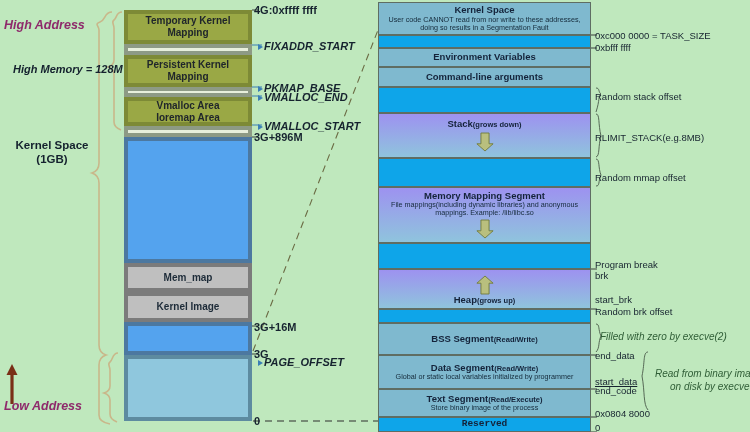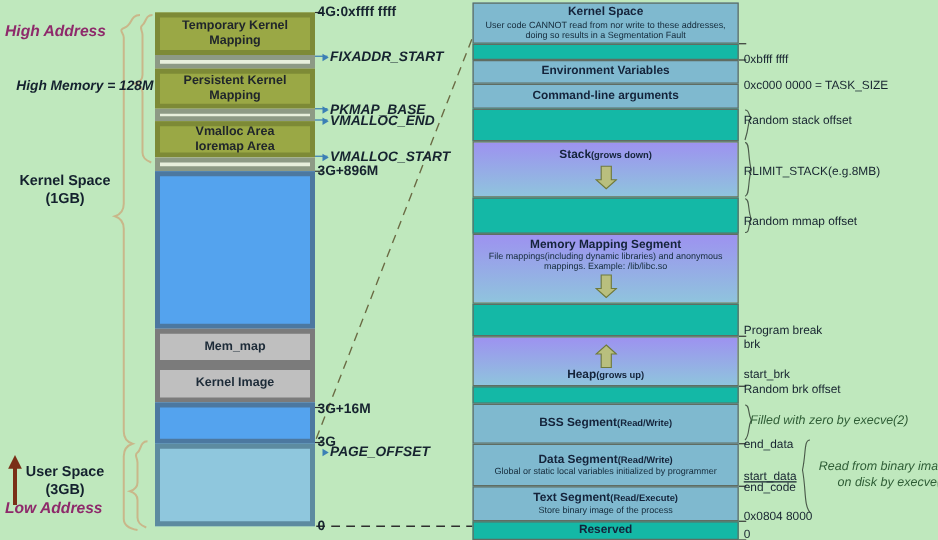--- a/index.html
+++ b/index.html
@@ -297,7 +297,7 @@
       </div>
     </div>
   <div id="right-ticks">
-      <div class="rtick" style="top: 30px; margin-top: 33px;">0xc000 0000 = TASK_SIZE</div>
+      <div class="rtick" style="top: 30px;">0xc000 0000 = TASK_SIZE</div>
       <div class="rtick" style="top: 42px;">0xbfff ffff</div>
       <div class="rtick" style="top: 91px;">Random stack offset</div>
       <div class="rtick" style="top: 132px;">RLIMIT_STACK(e.g.8MB)</div>

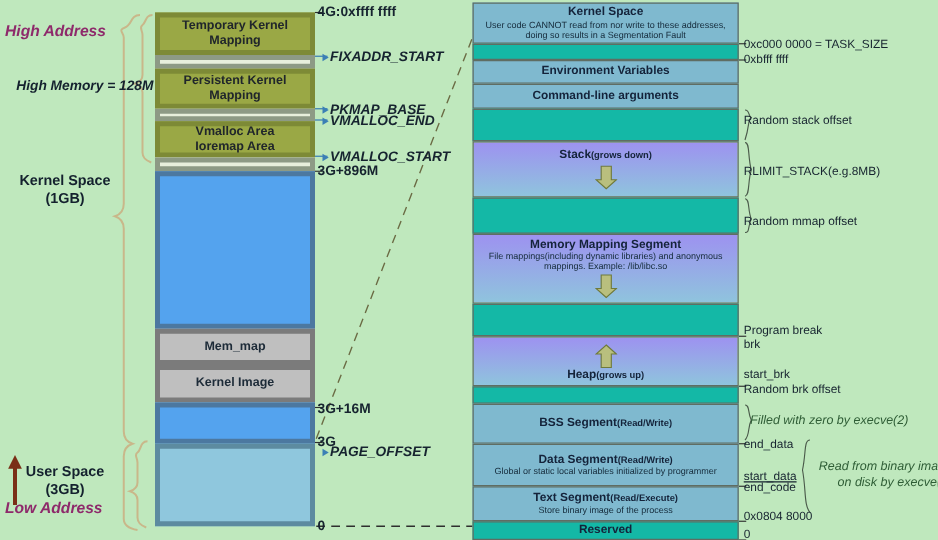--- a/index.html
+++ b/index.html
@@ -183,10 +183,6 @@
   <div class="space-label" style="left:8px;top:138px;width:88px;">
     <span>Kernel Space</span><br>
     <span>(1GB)</span>
-  </div>
-  <div class="space-label" style="left:8px;top:371px;width:88px;">
-    <span>User Space</span><br>
-    <span>(3GB)</span>
   </div>
 
   <div id="left-regions">

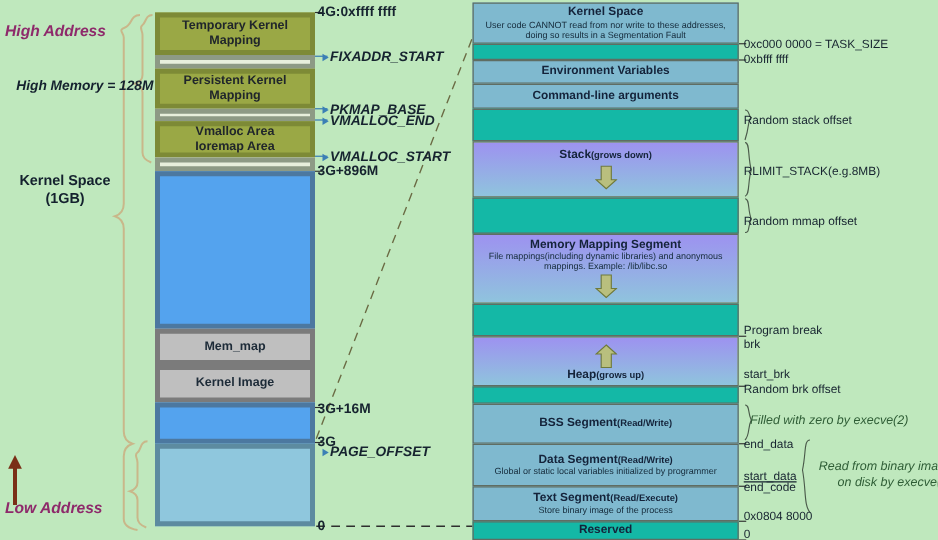--- a/index.html
+++ b/index.html
@@ -88,7 +88,7 @@
     overflow:hidden;
   }
   .rbox.steel{background:#7fb9cf;}
-  .rbox.pale{background:#14b8a6;}
+  .rbox.pale{background:#0ea5e9;font-family:Liberation Mono, monospace;}
   .rbox.violet{background:linear-gradient(to bottom,#9d92f0,#8fc4dd);}
   .rbox .t1{font-size:9.5px;font-weight:bold;}
   .rbox .t1 .sub{font-size:7.5px;font-weight:bold;}

